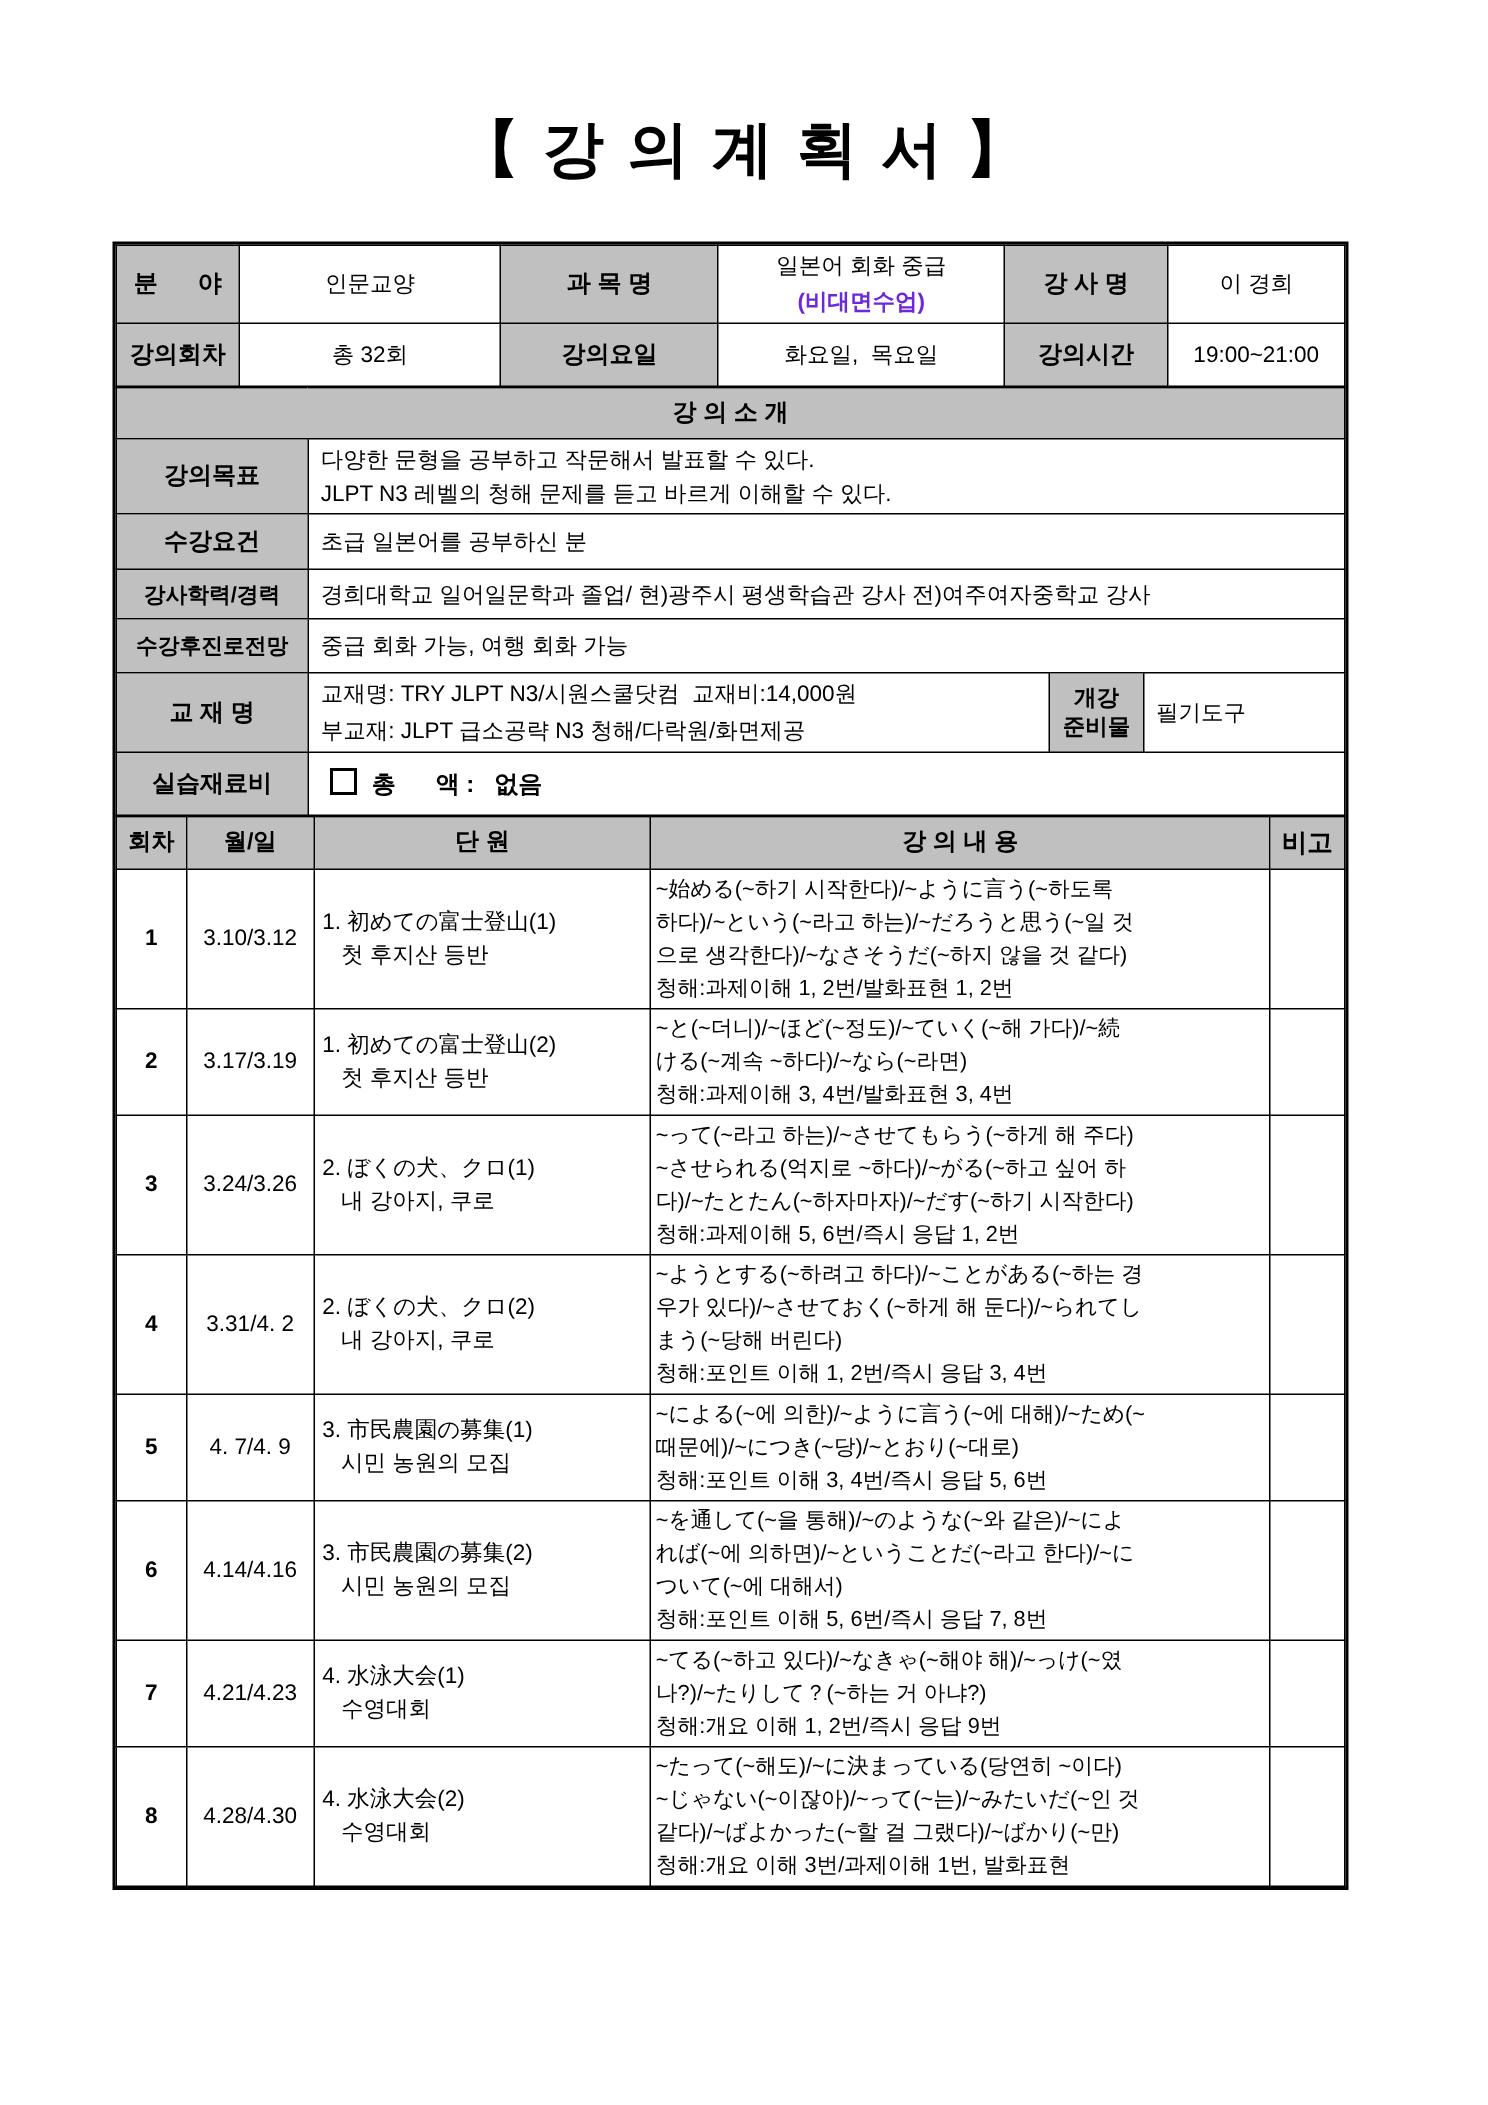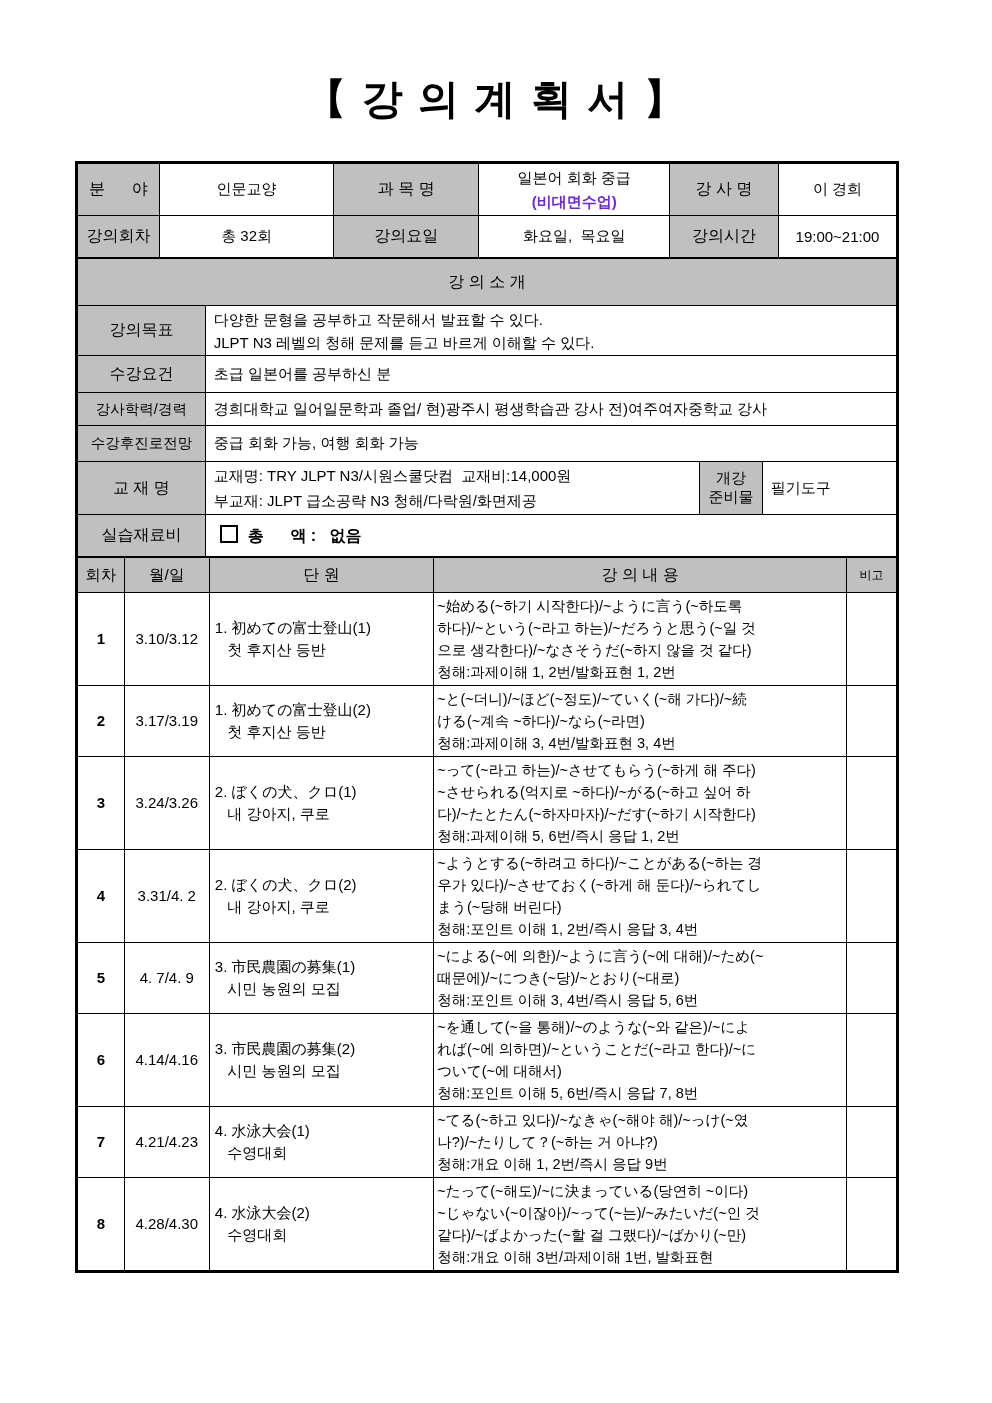--- a/index.html
+++ b/index.html
@@ -19,7 +19,7 @@
   table{border-collapse:collapse;width:100%;table-layout:fixed;}
   td{border:1px solid #000;vertical-align:middle;overflow:hidden;}
   .lbl{
-    background:#c0c0c0;font-weight:normal;text-align:center;
+    background:#c0c0c0;font-weight:bold;text-align:center;
     font-size:16px;
   }
   .val{font-size:15px;}

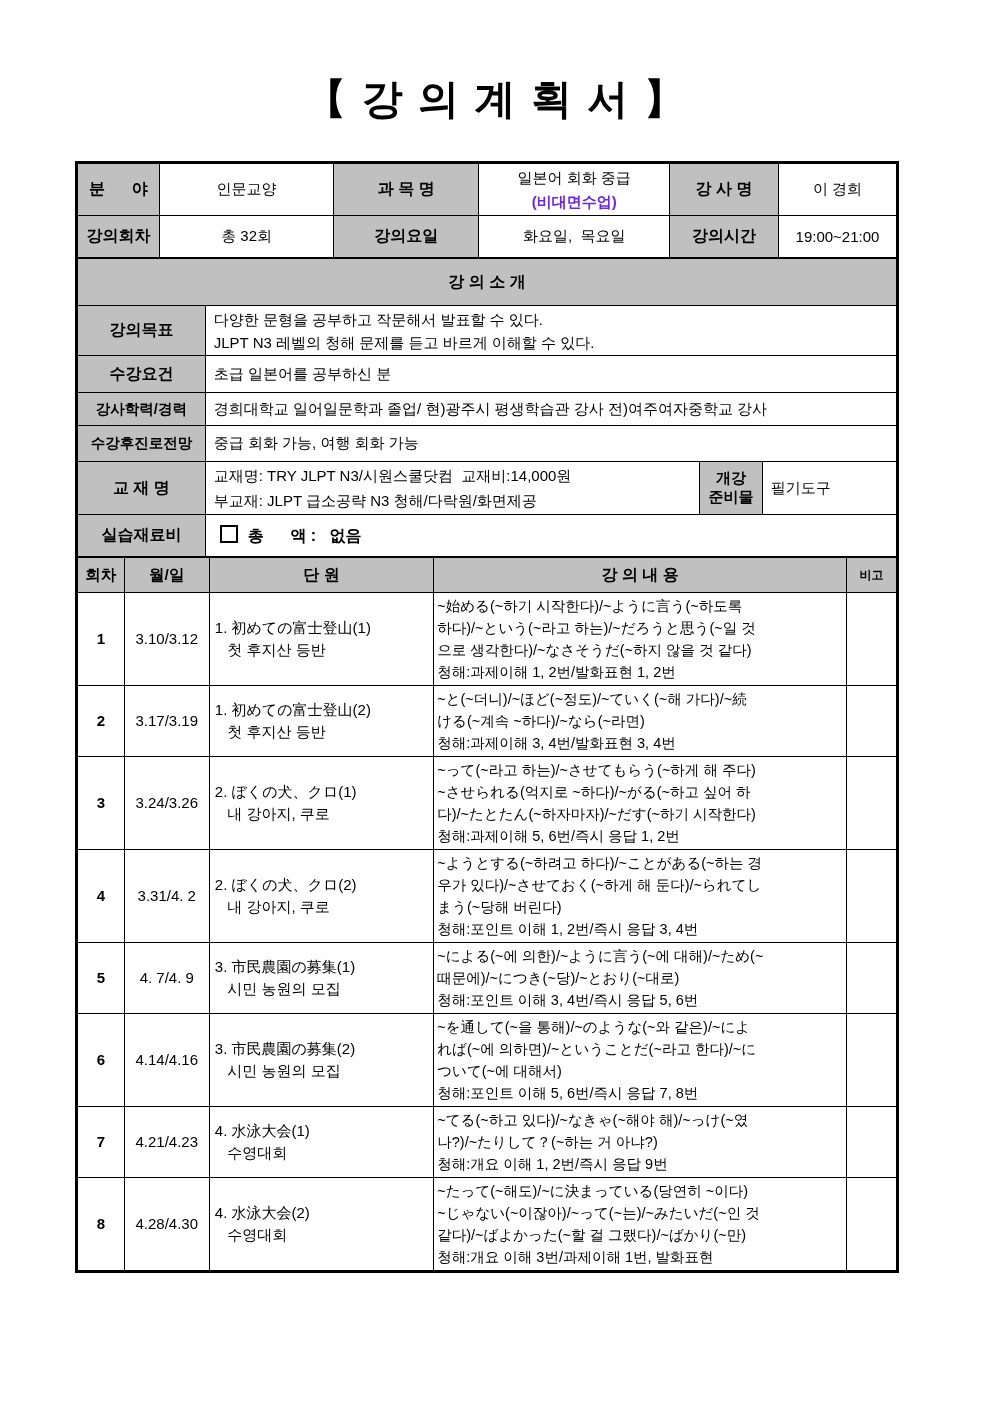--- a/index.html
+++ b/index.html
@@ -89,7 +89,7 @@
           <col style="width:16.4%">
       </colgroup>
       <tbody>
-          <tr style="height:47px">
+          <tr style="height:34px">
         <td class="lbl" colspan="4">강 의 소 개</td>
       </tr>
       <tr style="height:50px">

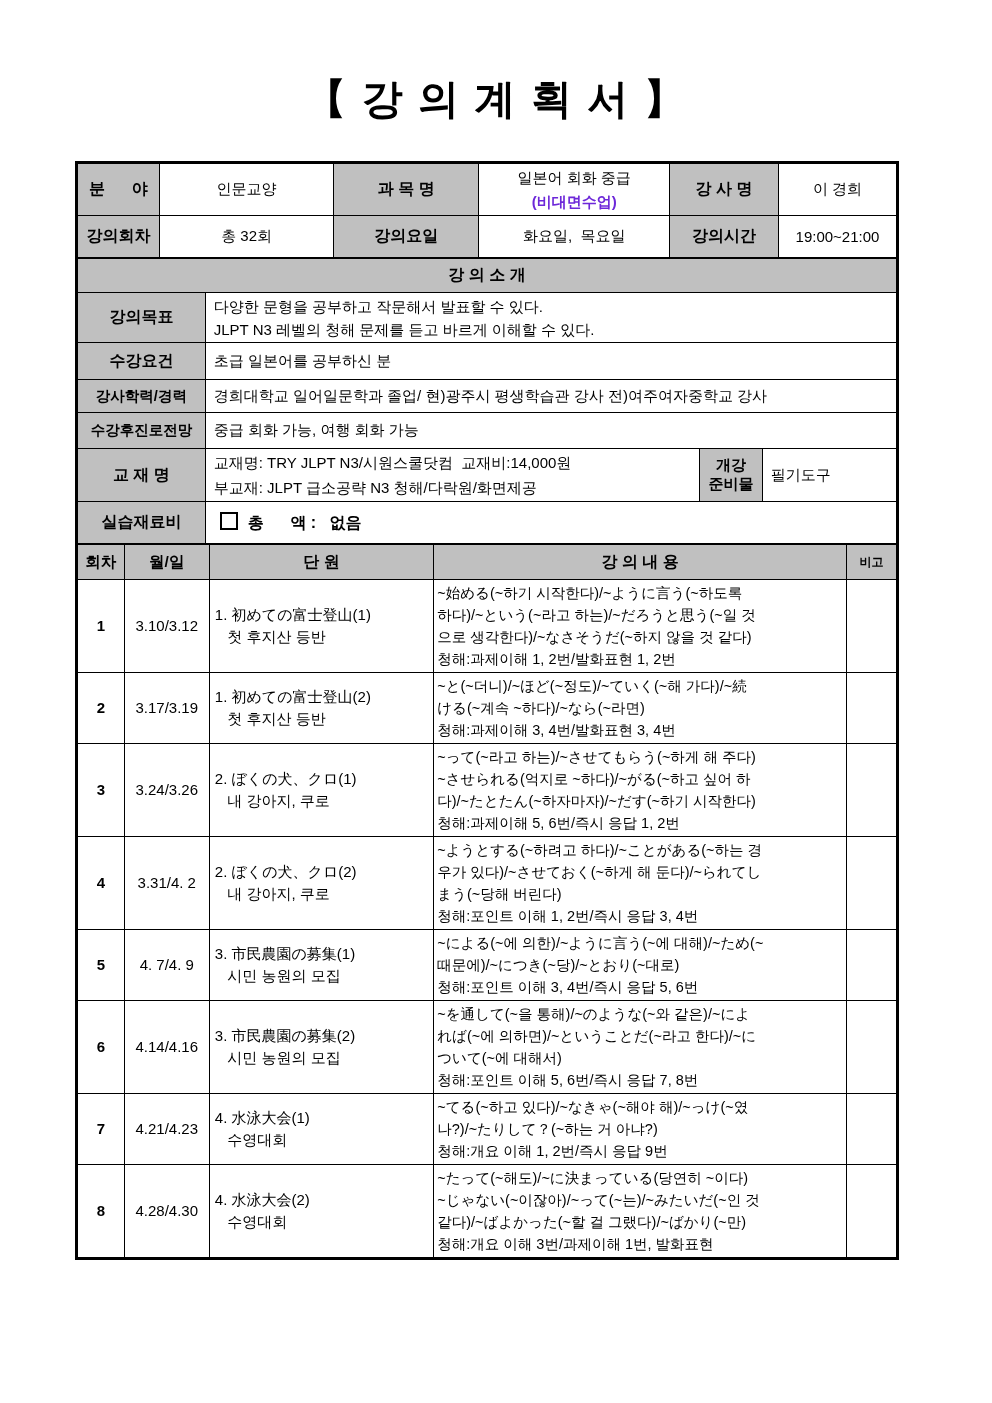--- a/index.html
+++ b/index.html
@@ -140,7 +140,7 @@
         <td class="lbl" style="font-size:15.5px">월/일</td>
         <td class="lbl">단 원</td>
         <td class="lbl">강 의 내 용</td>
-        <td class="lbl" style="font-size:12px">비고</td>
+        <td class="lbl" style="font-size:17px">비고</td>
       </tr>
       <tr>
         <td class="no-cell">1</td>

